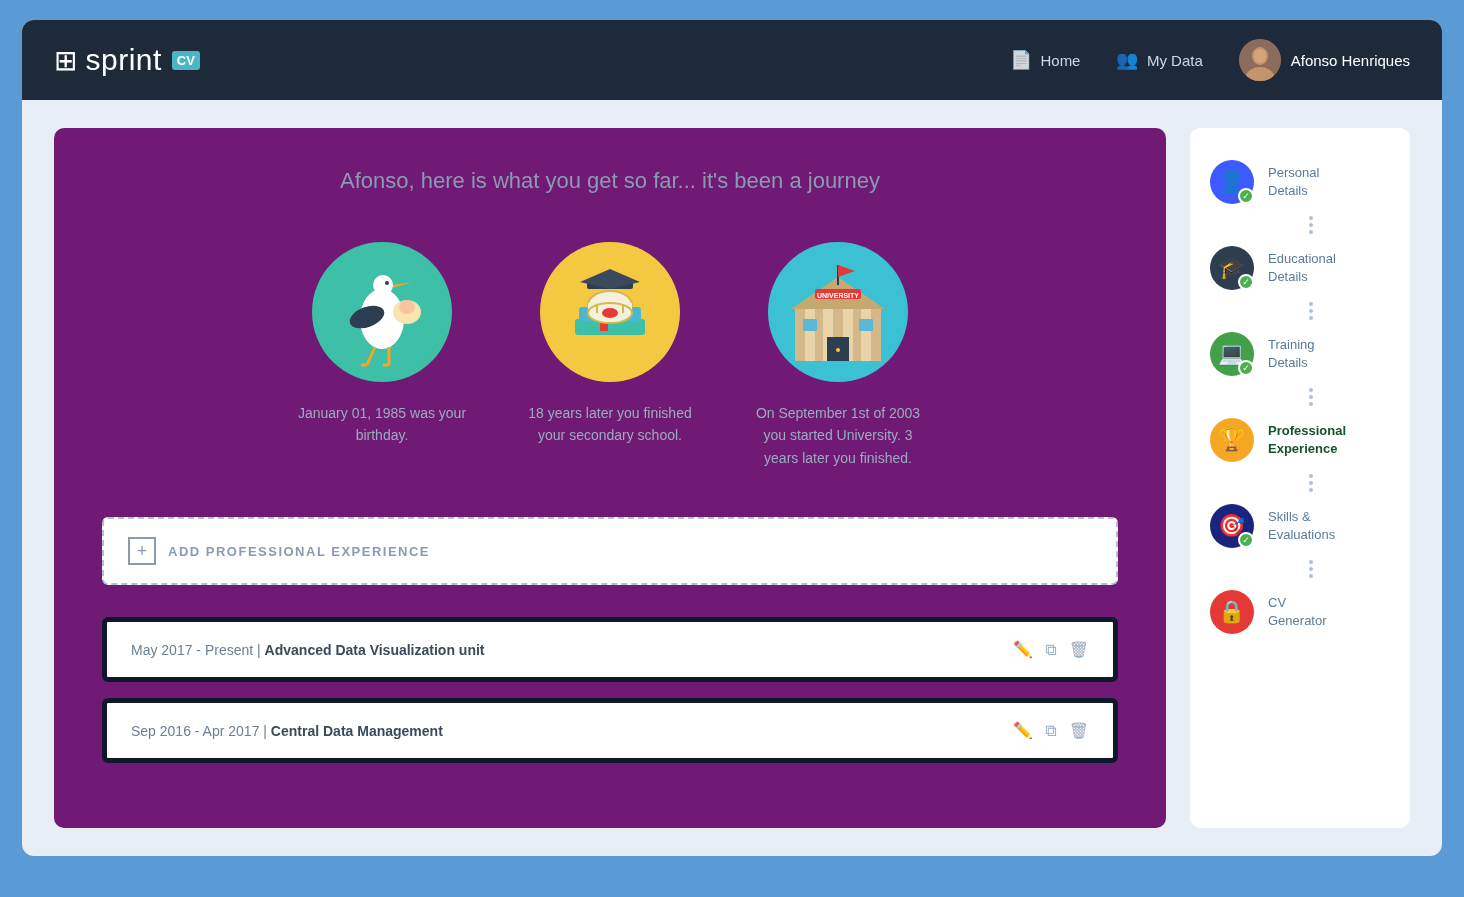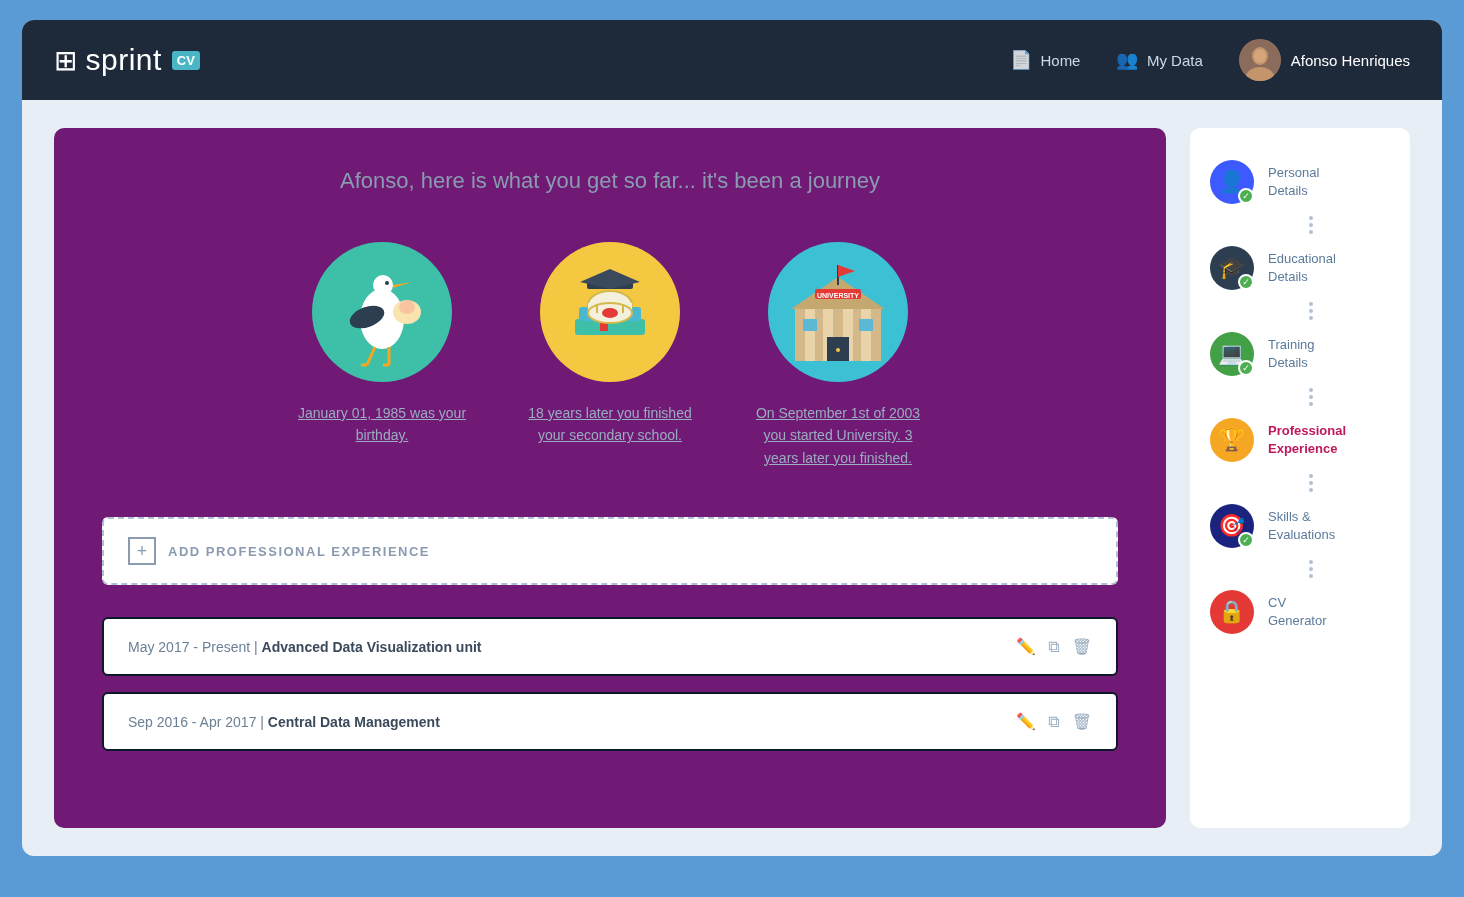--- a/index.html
+++ b/index.html
@@ -136,7 +136,6 @@
       color: #9aacbf;
       font-size: 14px;
       line-height: 1.6;
-      text-decoration: underline;
     }
     
     .add-experience-btn {

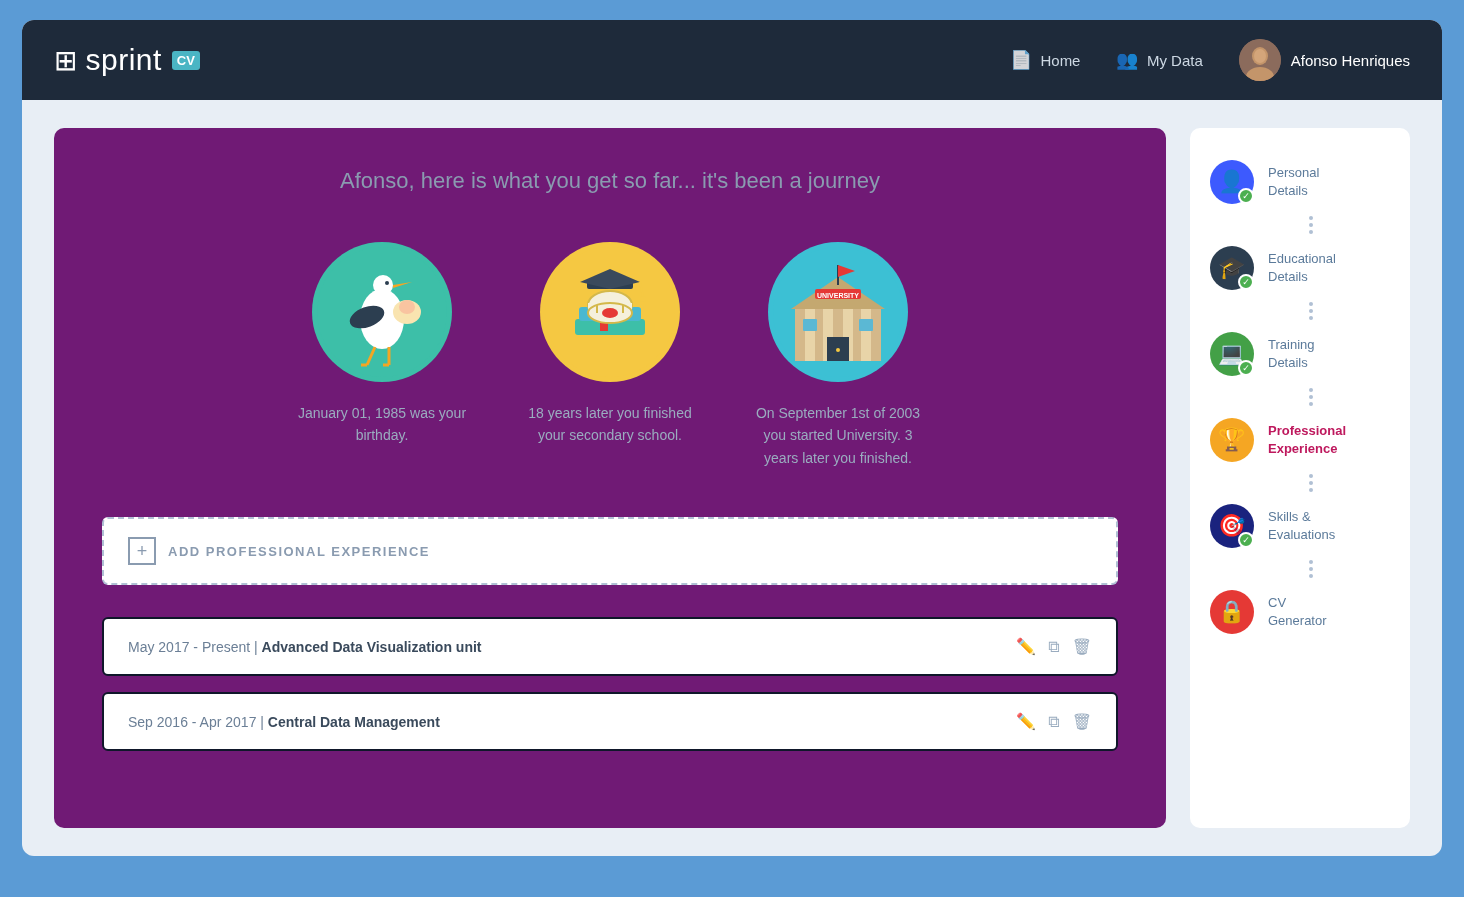--- a/index.html
+++ b/index.html
@@ -248,7 +248,7 @@
     }
     .sidebar-label.active {
       font-weight: 700;
-      color: #be185d;
+      color: #14532d;
     }
     .sidebar-dots {
       display: flex;

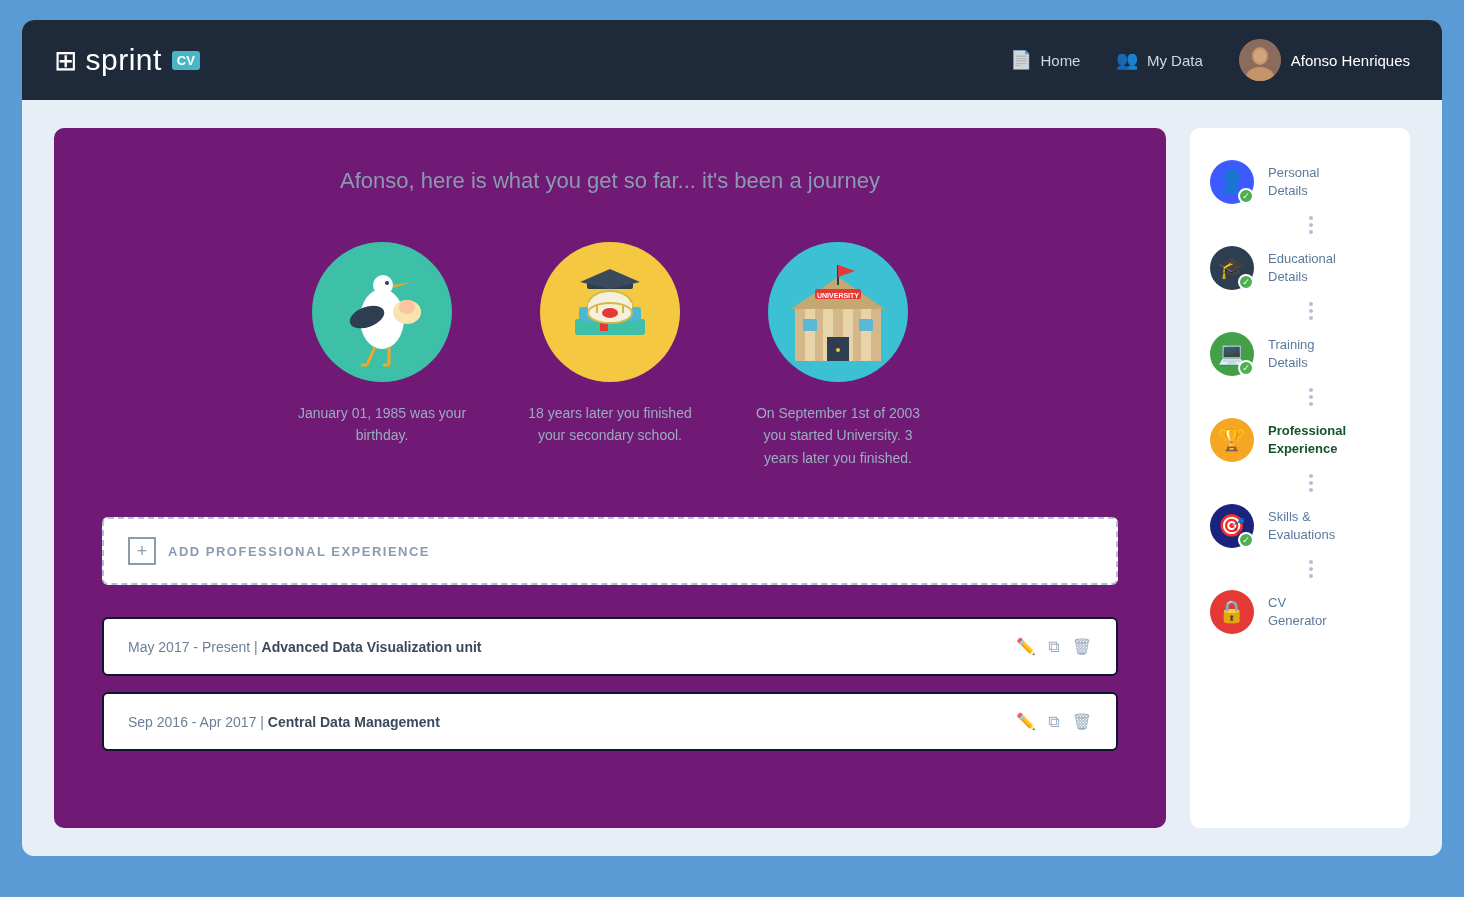--- a/index.html
+++ b/index.html
@@ -171,7 +171,7 @@
     }
     
     .experience-item {
-      border: 2px solid #0f172a;
+      border: 5px solid #0f172a;
       border-radius: 6px;
       padding: 18px 24px;
       margin-bottom: 16px;

